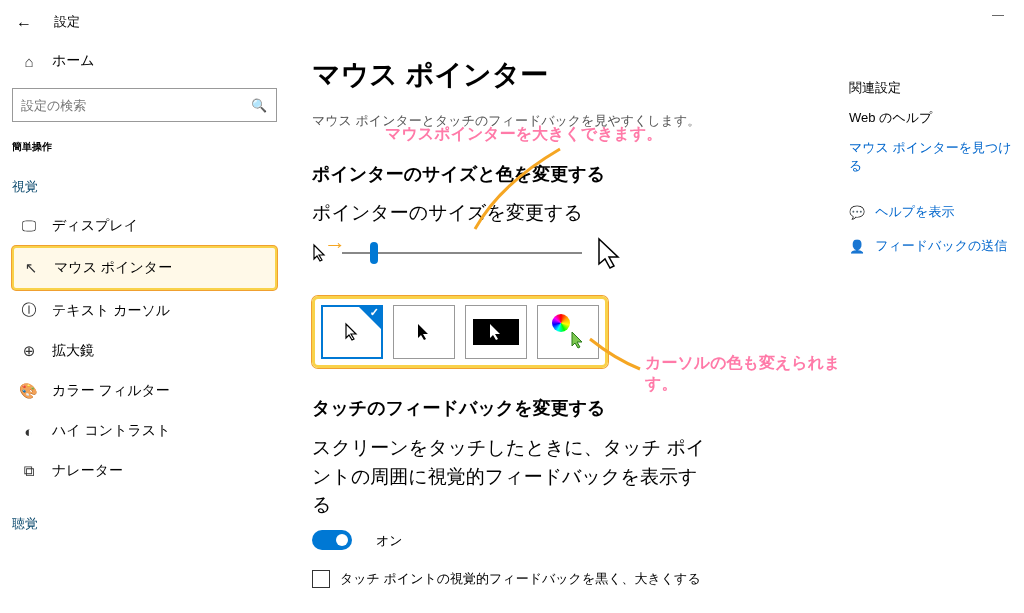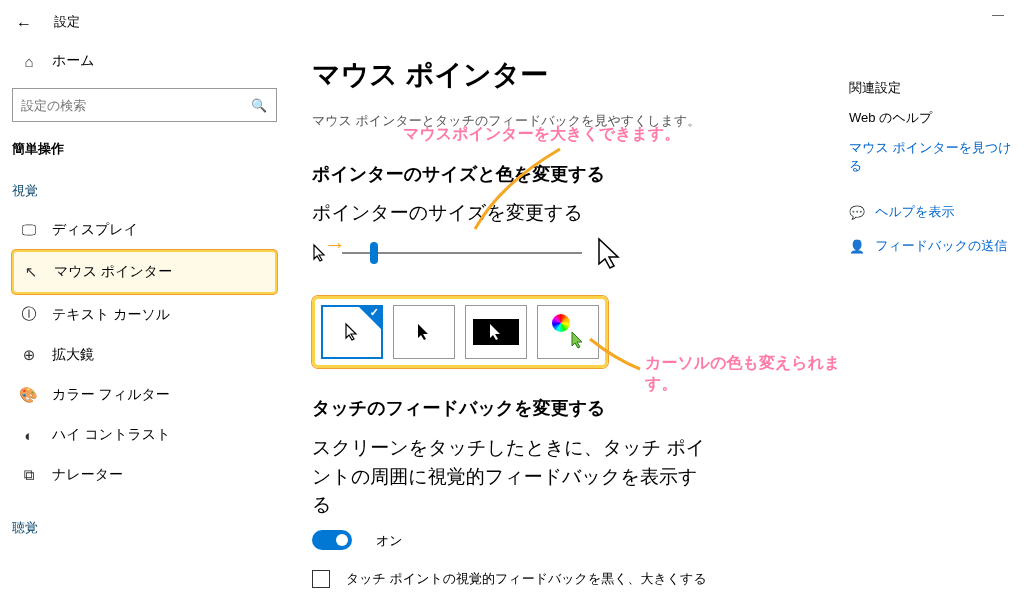--- a/index.html
+++ b/index.html
@@ -166,7 +166,7 @@
       <span>タッチ ポイントの視覚的フィードバックを黒く、大きくする</span>
     </div>
 
-    <div class="annot" style="top:80px;left:95px;margin-left:18px;">マウスポインターを大きくできます。</div>
+    <div class="annot" style="top:80px;left:95px;">マウスポインターを大きくできます。</div>
     <svg class="line-annot" style="top:100px;left:180px;" width="120" height="90">
       <path d="M90 5 Q 30 40 5 85" stroke="#f5a623" stroke-width="3" fill="none"></path>
     </svg>

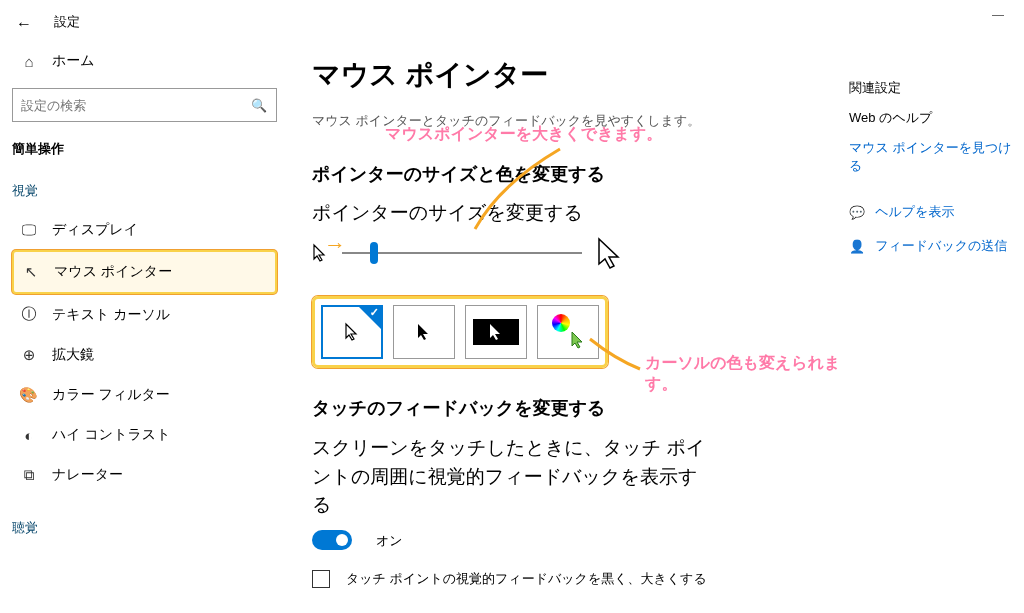--- a/index.html
+++ b/index.html
@@ -14,7 +14,7 @@
 .search-wrap { margin:10px 0 18px 0; border:1px solid #999; height:34px; display:flex; align-items:center; padding:0 8px; }
 .search-wrap input { border:none; outline:none; flex:1; font-size:13px; background:transparent;}
 .search-icon { font-size:13px; color:#666; }
-.section-head { font-size:13px; font-weight:600; margin:10px 0 18px 0; }
+.section-head { font-size:10px; font-weight:600; margin:10px 0 18px 0; }
 .sub-head { font-size:13px; color:#0c4a6e; margin:24px 0 10px 0; }
 .nav-item { display:flex; align-items:center; gap:14px; padding:11px 8px; font-size:14px; cursor:pointer; border-radius:2px;}
 .nav-item.selected { border:2px solid #f9d24a; background:#fff9e8; border-radius:4px; box-shadow:0 0 0 1px #f0a030;}

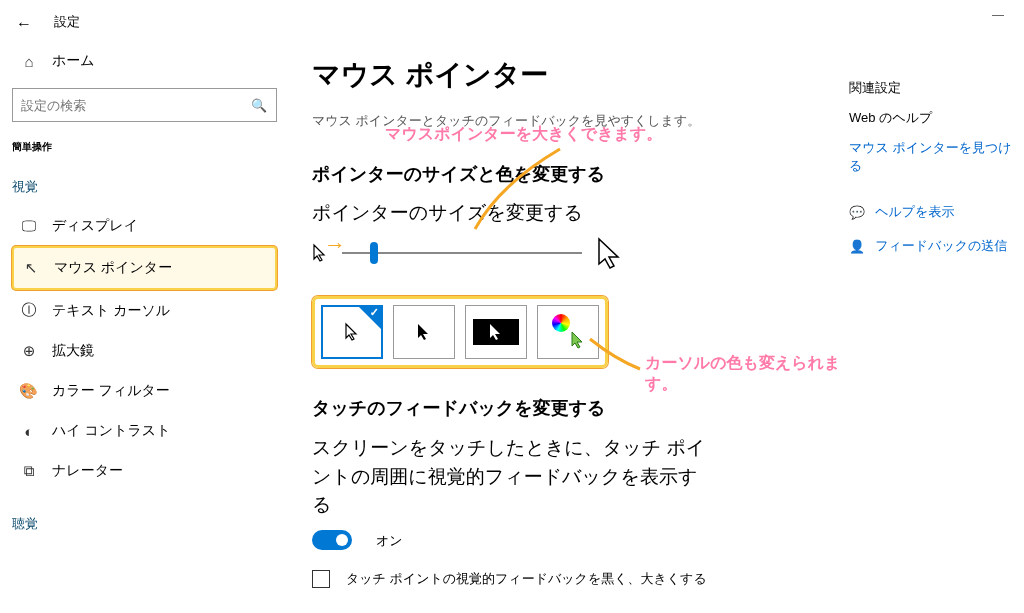--- a/index.html
+++ b/index.html
@@ -39,7 +39,7 @@
 .toggle { width:40px; height:20px; border-radius:10px; background:#0078d4; position:relative;}
 .toggle::after { content:""; width:12px; height:12px; background:#fff; border-radius:50%; position:absolute; top:4px; right:4px;}
 .toggle-label { font-size:13px;}
-.check-row { display:flex; align-items:center; gap:16px; margin-top:20px; font-size:13px;}
+.check-row { display:flex; align-items:center; gap:10px; margin-top:20px; font-size:13px;}
 .checkbox { width:18px; height:18px; border:1px solid #333;}
 .rightcol { width:175px; padding:35px 8px 0 0; font-size:13px;}
 .rightcol .rh { font-weight:400; font-size:13px; margin-bottom:12px;}

